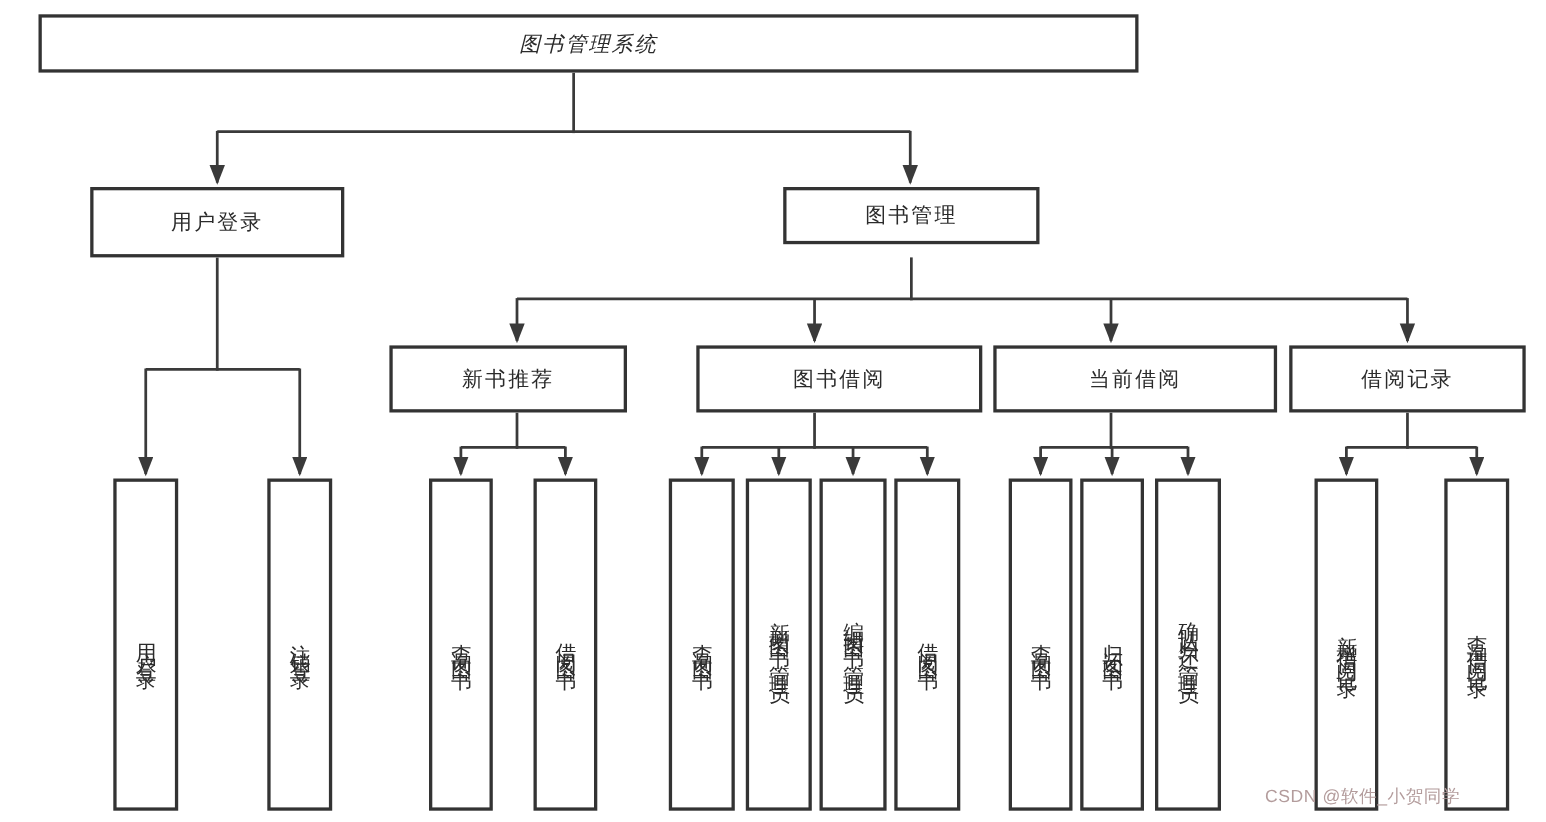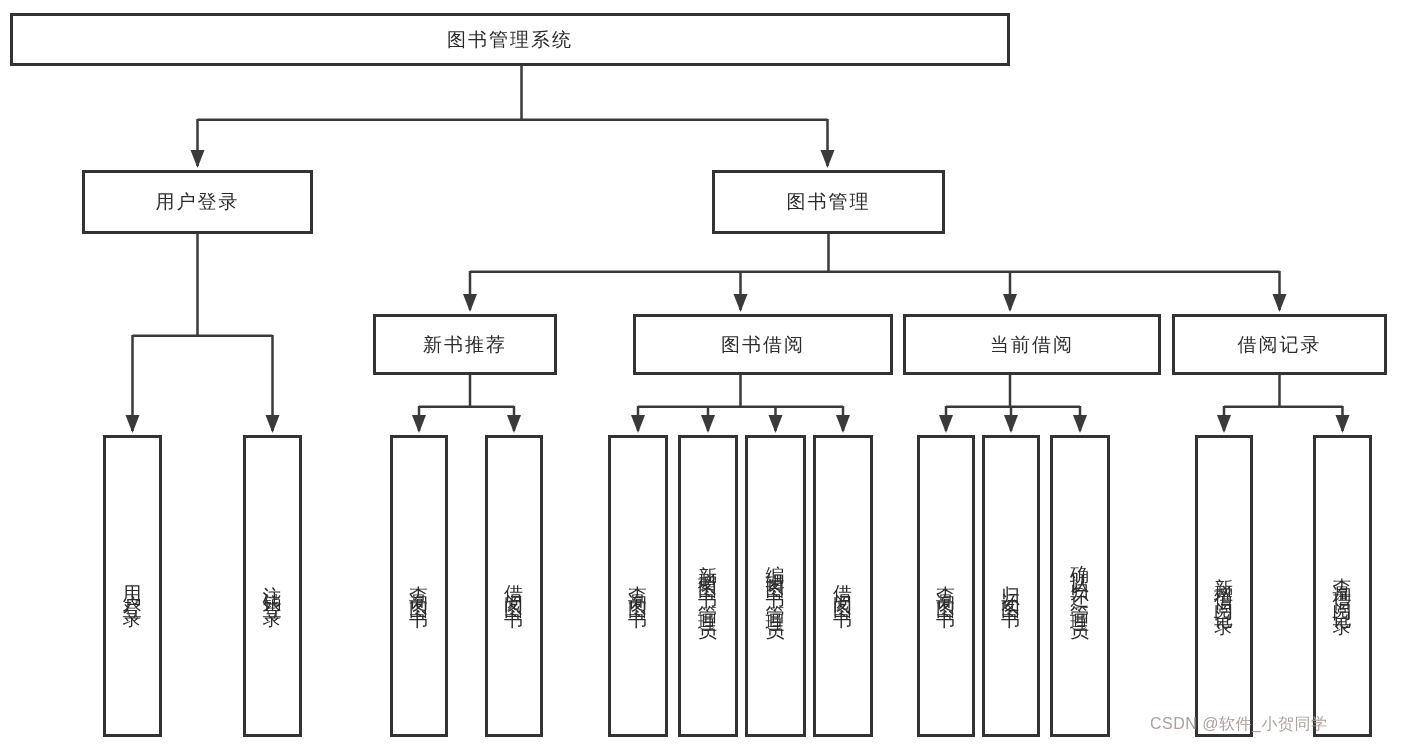--- a/index.html
+++ b/index.html
@@ -36,7 +36,7 @@
     white-space: nowrap;
   }
   
-  .n-root { left: 10px; top: 13px; width: 1000px; height: 53px; }
+  .n-root { left: 35px; top: 13px; width: 1000px; height: 53px; font-style: italic; }
   
   .n-user-login   { left: 82px;  top: 170px; width: 231px; height: 64px; }
   .n-book-mgmt    { left: 712px; top: 170px; width: 233px; height: 64px; }

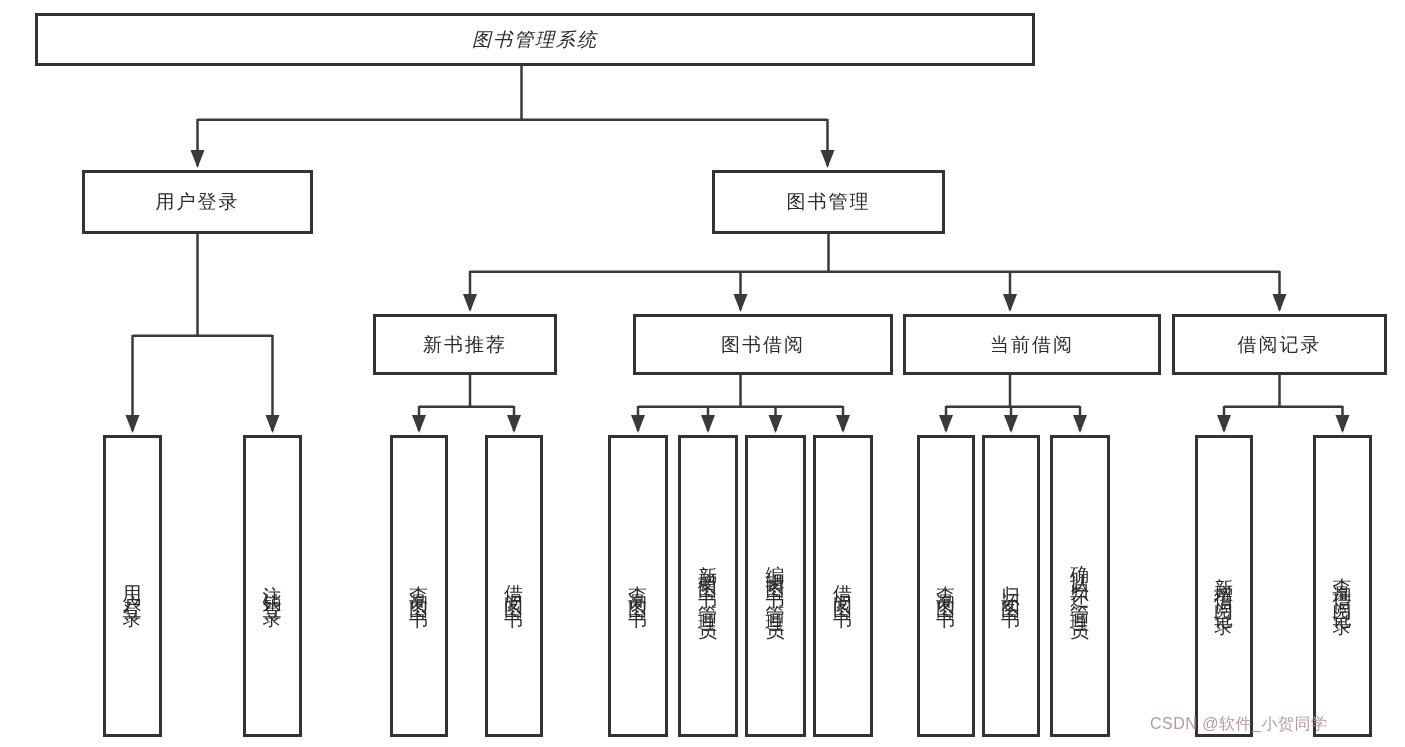--- a/index.html
+++ b/index.html
@@ -39,7 +39,7 @@
   .n-root { left: 35px; top: 13px; width: 1000px; height: 53px; font-style: italic; }
   
   .n-user-login   { left: 82px;  top: 170px; width: 231px; height: 64px; }
-  .n-book-mgmt    { left: 712px; top: 170px; width: 233px; height: 64px; }
+  .n-book-mgmt    { left: 712px; top: 170px; width: 233px; height: 52px; }
   
   .lvl3 { top: 314px; height: 61px; }
   .n-new-book     { left: 373px;  width: 184px; }

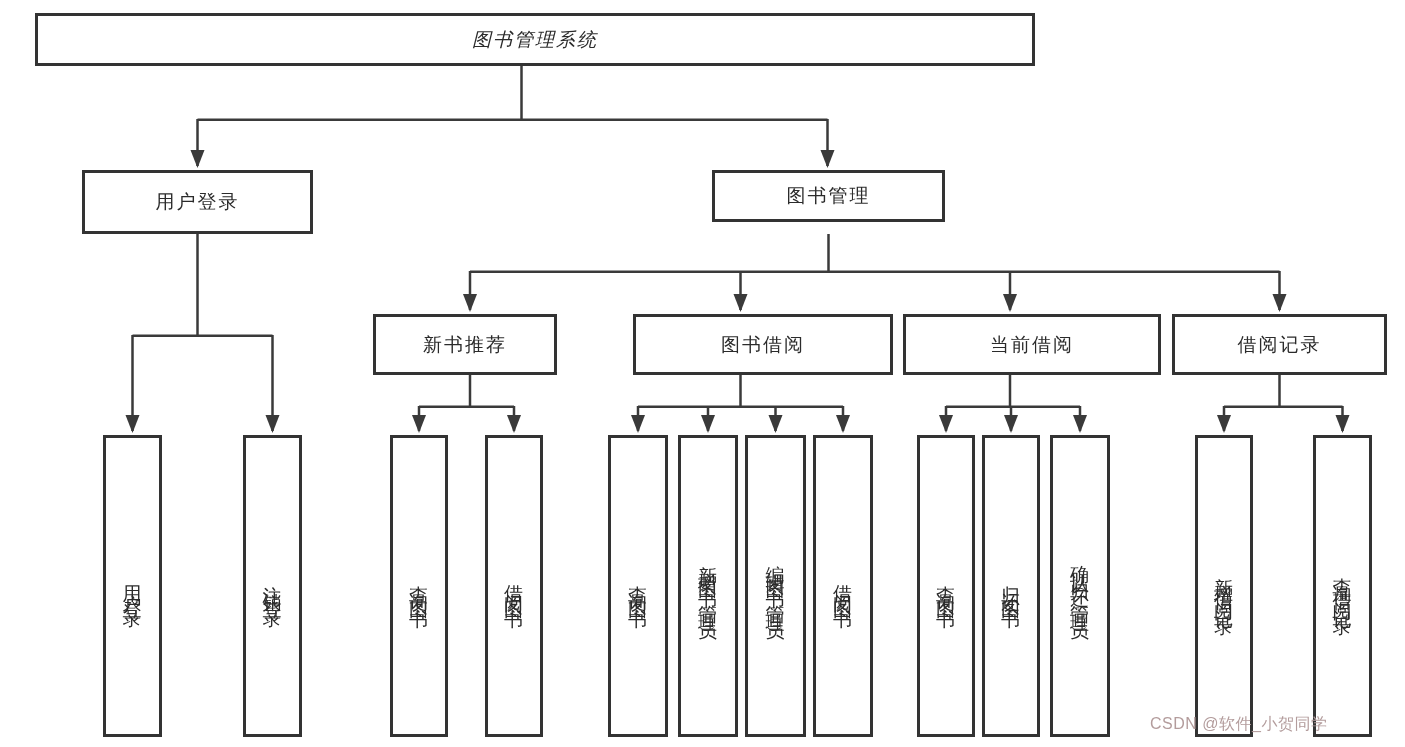--- a/index.html
+++ b/index.html
@@ -42,7 +42,7 @@
   .n-book-mgmt    { left: 712px; top: 170px; width: 233px; height: 52px; }
   
   .lvl3 { top: 314px; height: 61px; }
-  .n-new-book     { left: 373px;  width: 184px; }
+  .n-new-book     { left: 354px;  width: 216px; }
   .n-book-borrow  { left: 633px;  width: 260px; }
   .n-current-loan { left: 903px;  width: 258px; }
   .n-loan-record  { left: 1172px; width: 215px; }

